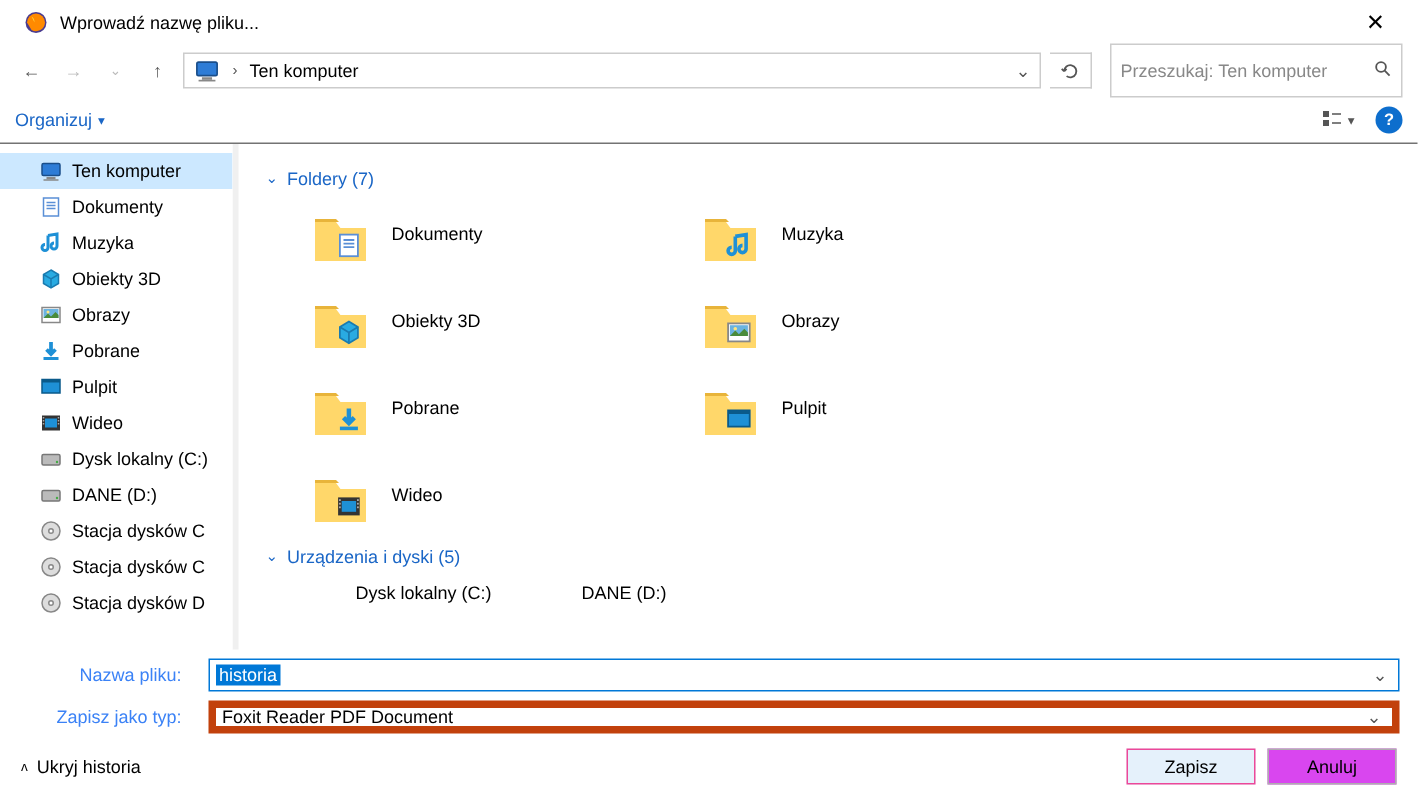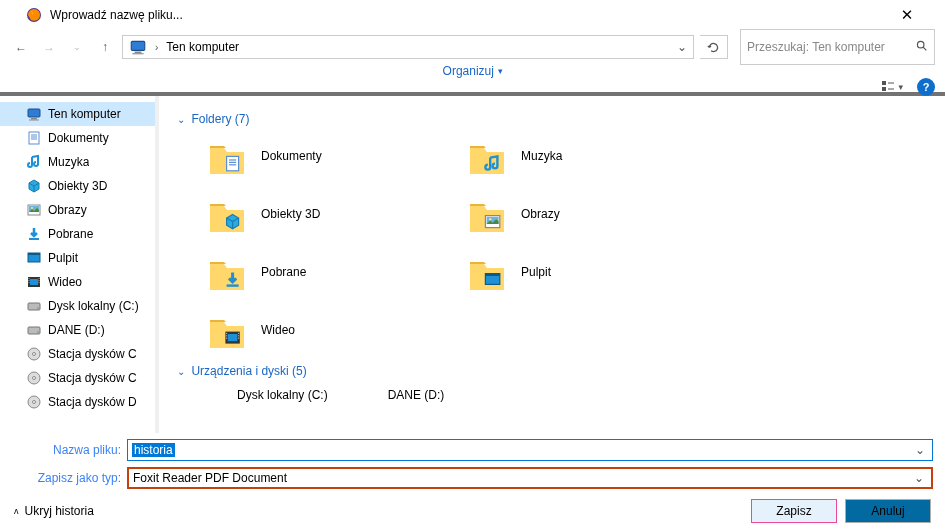--- a/index.html
+++ b/index.html
@@ -5,7 +5,7 @@
 * { margin: 0; padding: 0; box-sizing: border-box; font-family: "Segoe UI", Tahoma, sans-serif; font-size: 12px; }
 body { background: #fff; width: 945px; height: 531px; overflow: hidden; display: flex; flex-direction: column; }
 
-.titlebar { display: flex; align-items: center; height: 30px; padding: 0 26px; }
+.titlebar { display: flex; align-items: center; height: 30px; padding: 0 16px; }
 .titlebar .app-icon { width: 16px; height: 16px; margin-right: 8px; }
 .titlebar .title { flex: 1; color: #000; }
 .titlebar .close { width: 24px; text-align: center; font-size: 15px; cursor: default; }

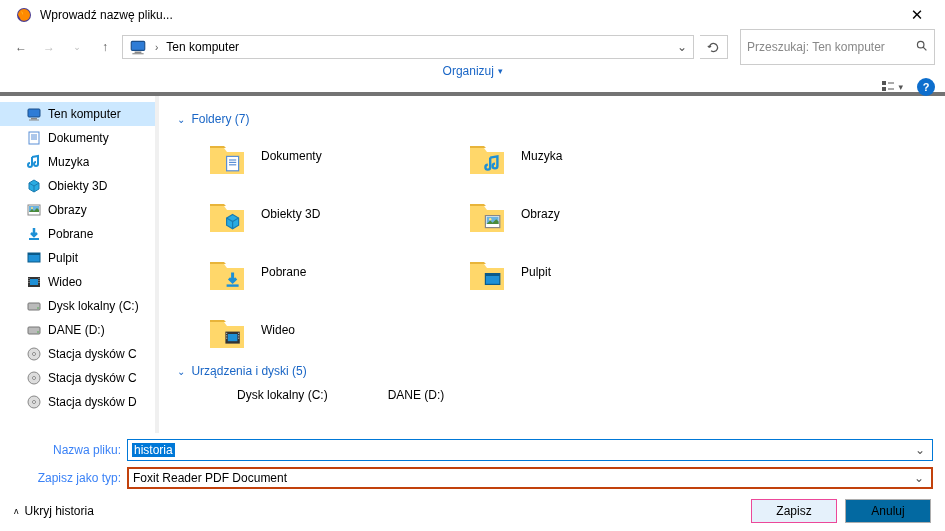--- a/index.html
+++ b/index.html
@@ -24,7 +24,7 @@
 .searchbox .ph { flex: 1; }
 .searchbox .mag { color: #555; }
 
-.toolbar { display: flex; align-items: center; height: 32px; padding: 0 10px; border-bottom: 4px solid #737373; flex-direction: column; }
+.toolbar { display: flex; align-items: center; height: 32px; padding: 0 10px; border-bottom: 1px solid #737373; }
 .toolbar .org { color: #1a66c6; display: flex; align-items: center; gap: 4px; }
 .toolbar .right { margin-left: auto; display: flex; align-items: center; gap: 14px; }
 .view-btn { display: flex; align-items: center; gap: 2px; color: #555; }

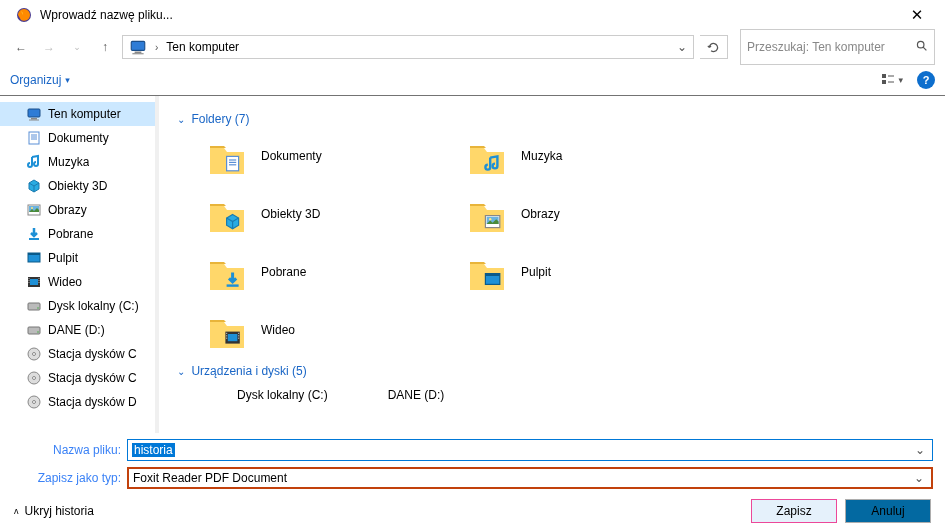--- a/index.html
+++ b/index.html
@@ -58,7 +58,7 @@
 .bottom-fields { padding: 6px 12px 2px 12px; display: flex; flex-direction: column; gap: 6px; }
 .field-row { display: flex; align-items: center; }
 .field-label { width: 115px; text-align: right; padding-right: 6px; color: #3b82f6; }
-.text-input { flex: 1; border: 1px solid #0078d7; height: 22px; padding: 0 4px; background: #fff; display: flex; align-items: center; justify-content: space-between; }
+.text-input { flex: 1; border: 1px solid #0078d7; height: 22px; padding: 0 4px; background: #fff; display: flex; align-items: center; justify-content: space-between; margin-left: 12px; }
 .text-input.plain { border: 2px solid #c2410c; gap: 29px; }
 .input-val { background: #0078d7; color: #fff; padding: 0 2px; }
 .dd { width: 16px; text-align: center; color: #555; }

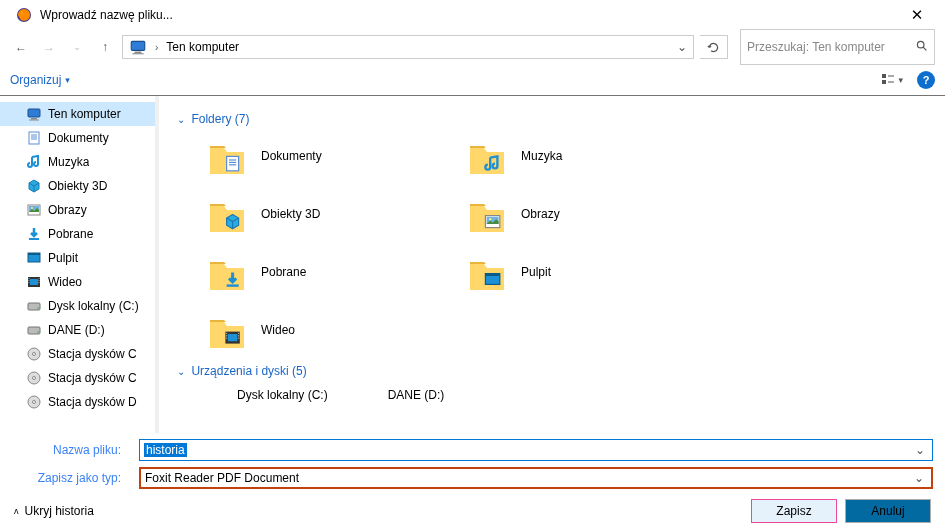--- a/index.html
+++ b/index.html
@@ -59,7 +59,7 @@
 .field-row { display: flex; align-items: center; }
 .field-label { width: 115px; text-align: right; padding-right: 6px; color: #3b82f6; }
 .text-input { flex: 1; border: 1px solid #0078d7; height: 22px; padding: 0 4px; background: #fff; display: flex; align-items: center; justify-content: space-between; margin-left: 12px; }
-.text-input.plain { border: 2px solid #c2410c; gap: 29px; }
+.text-input.plain { border: 5px solid #c2410c; gap: 29px; }
 .input-val { background: #0078d7; color: #fff; padding: 0 2px; }
 .dd { width: 16px; text-align: center; color: #555; }
 

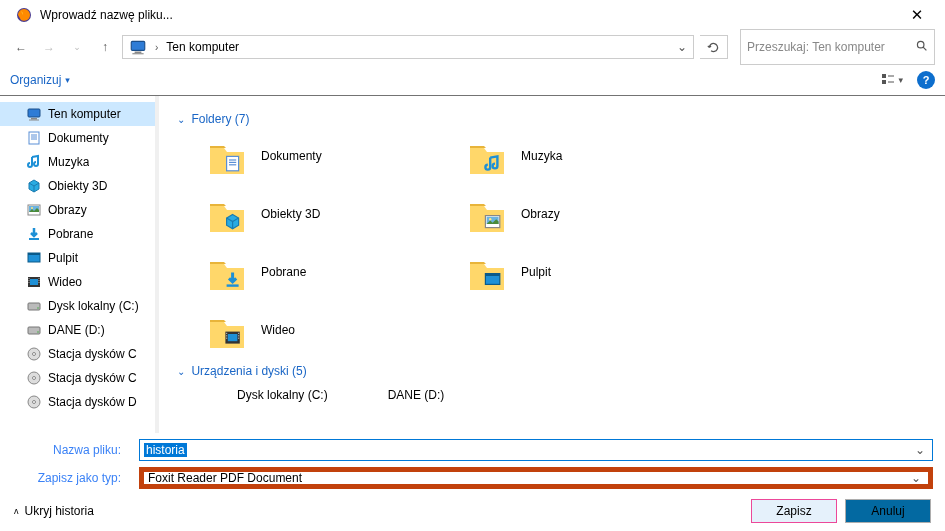--- a/index.html
+++ b/index.html
@@ -66,7 +66,7 @@
 .footer { display: flex; align-items: center; height: 40px; padding: 0 14px; }
 .hide-folders { display: flex; align-items: center; gap: 6px; color: #000; }
 .footer .spacer2 { flex: 1; }
-.btn { min-width: 86px; height: 24px; border: 1px solid #adadad; background: #0369a1; display: flex; align-items: center; justify-content: center; margin-left: 8px; cursor: default; }
+.btn { min-width: 86px; height: 24px; border: 1px solid #adadad; background: #d946ef; display: flex; align-items: center; justify-content: center; margin-left: 8px; cursor: default; }
 .btn.primary { border: 1px solid #ec4899; background: #fff; }
 .btn.primary.highlight { background: #e5f1fb; }
 </style>

